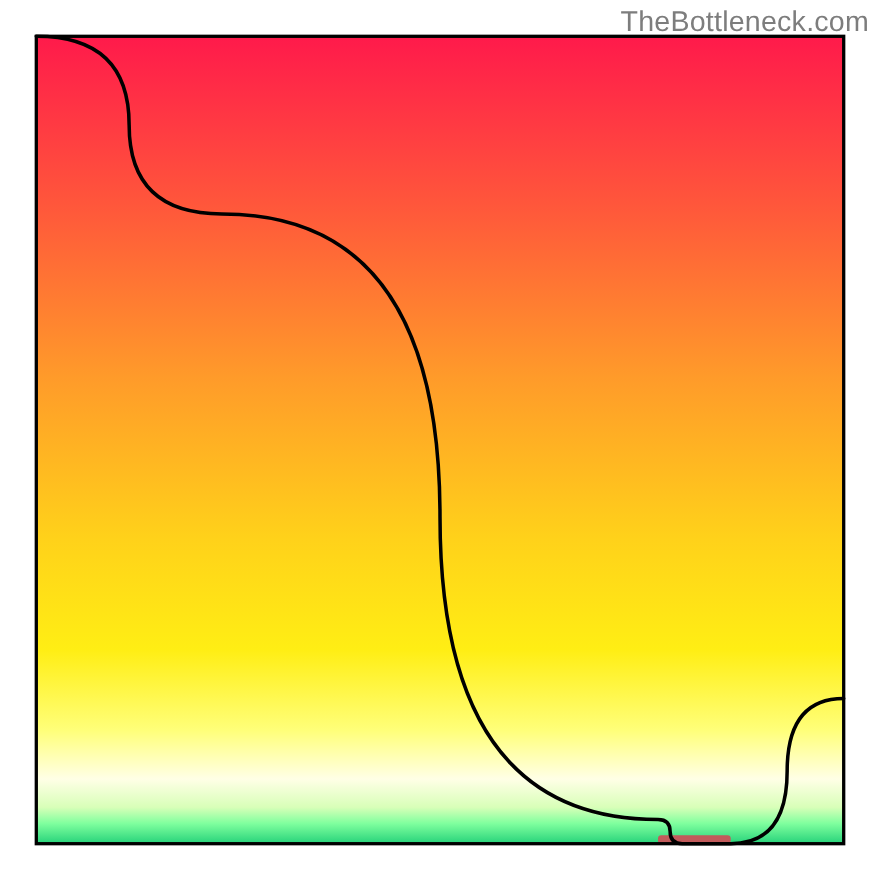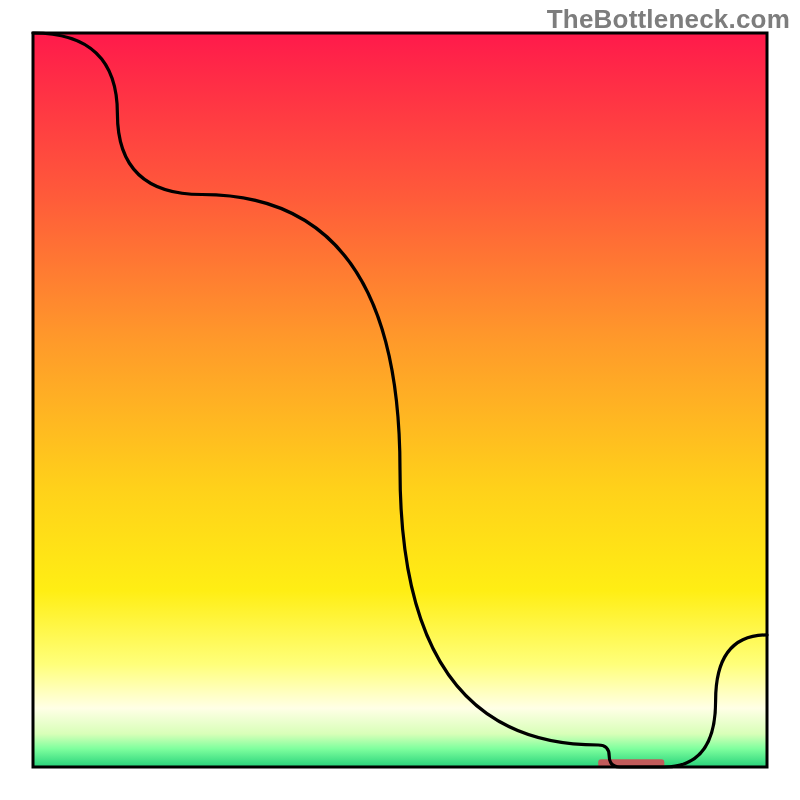--- a/index.html
+++ b/index.html
@@ -21,7 +21,7 @@
     top: 4px;
     right: 10px;
     font-size: 26px;
-    font-weight: 700;
+    font-weight: 400;
     color: #7d7d7d;
     letter-spacing: 0.2px;
     user-select: none;

